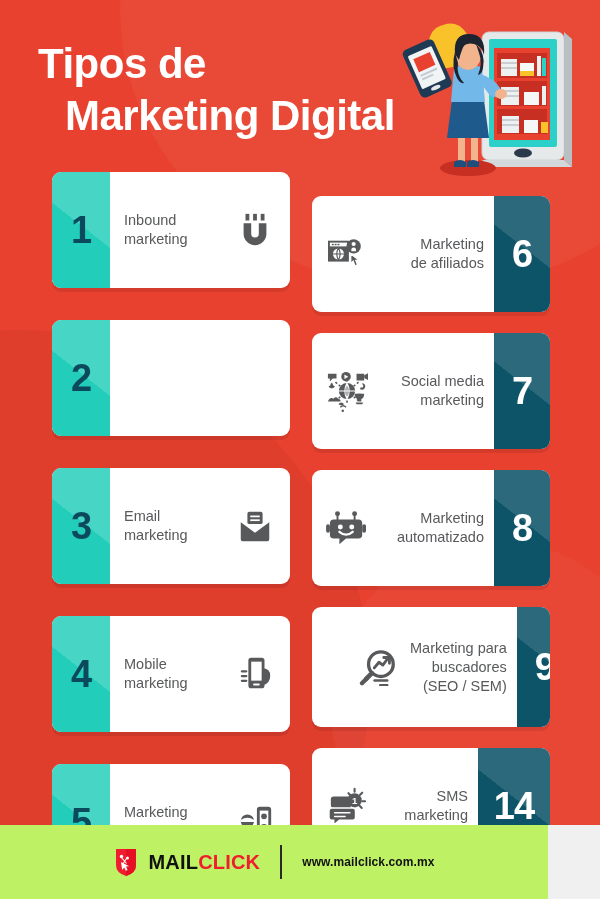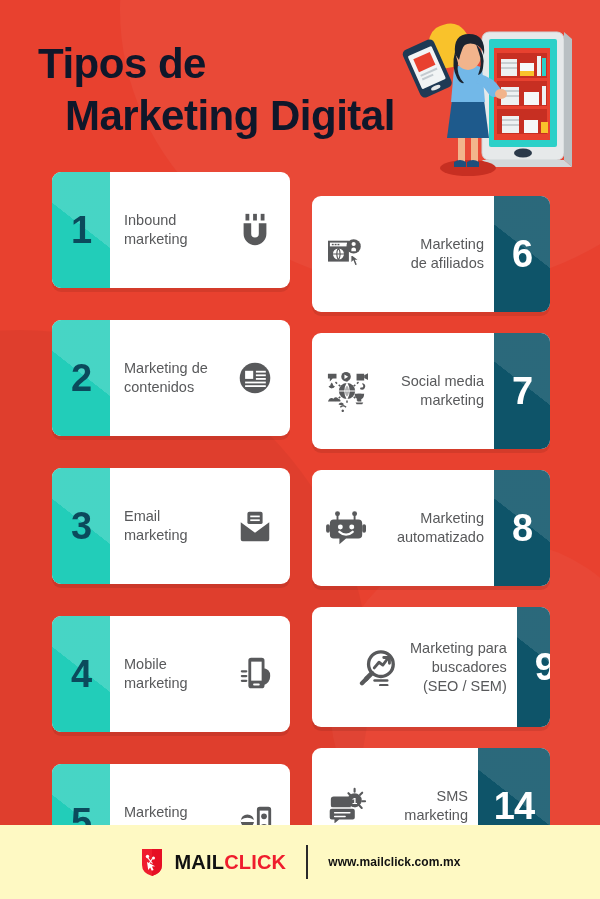--- a/index.html
+++ b/index.html
@@ -23,7 +23,7 @@
   
   .title{
     position:absolute;left:38px;top:38px;width:430px;
-    color:#0f172a;font-weight:bold;font-size:42px;line-height:52px;
+    color:#ffffff;font-weight:bold;font-size:42px;line-height:52px;
     letter-spacing:-0.5px;
   }
   .title .l2{display:block;margin-left:27px;}

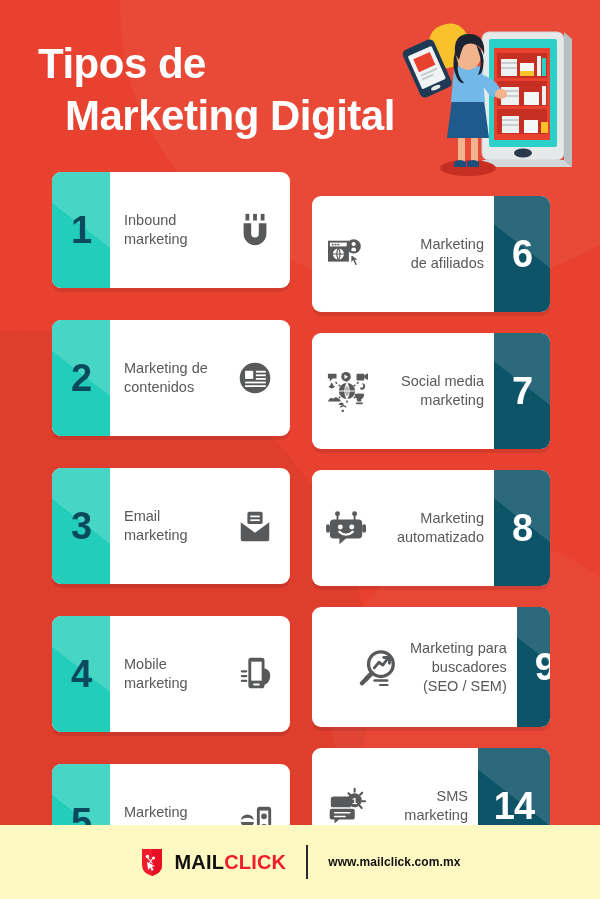--- a/index.html
+++ b/index.html
@@ -208,23 +208,6 @@
       <div class="card l">
         <div class="numblk">
           <span class="n">2</span>
-        </div>
-        <div class="cbody">
-          <div class="ctext">
-            <span class="ln">Marketing de</span>
-            <span class="ln">contenidos</span>
-          </div>
-          <div class="cicon">
-            <svg viewBox="0 0 40 40" width="36" height="36">
-              <circle cx="20" cy="20" r="17" fill="#58595b"></circle>
-              <rect x="9" y="12" width="9" height="9" fill="#ffffff"></rect>
-              <rect x="21" y="12" width="11" height="2" fill="#ffffff"></rect>
-              <rect x="21" y="16" width="11" height="2" fill="#ffffff"></rect>
-              <rect x="21" y="20" width="11" height="2" fill="#ffffff"></rect>
-              <rect x="9" y="24" width="23" height="2" fill="#ffffff"></rect>
-              <rect x="9" y="28" width="23" height="2" fill="#ffffff"></rect>
-            </svg>
-          </div>
         </div>
       </div>
 

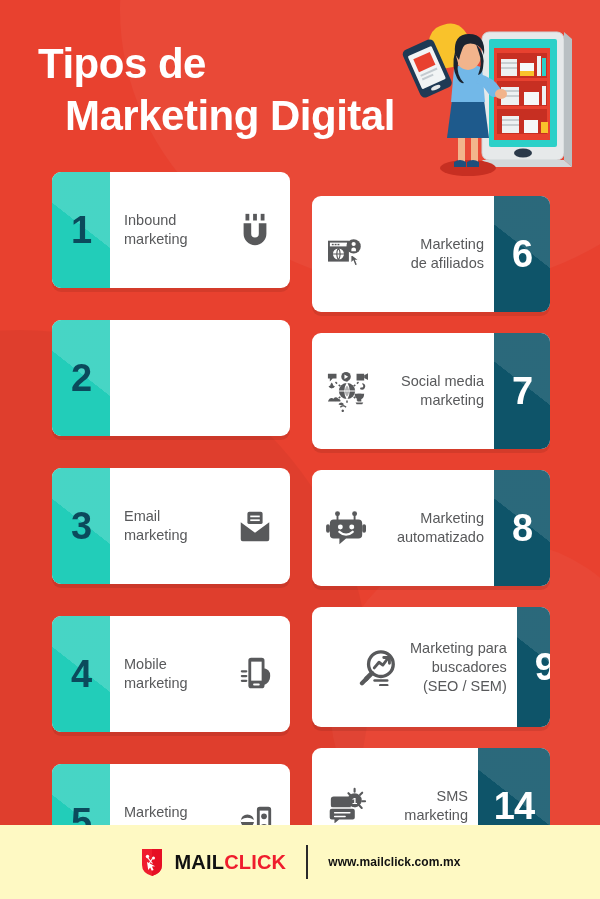--- a/index.html
+++ b/index.html
@@ -87,8 +87,8 @@
 
   
   .footer{
-    position:absolute;left:0;top:825px;width:600px;height:74px;
-    background:#fef9c3;display:flex;align-items:center;justify-content:center;gap:0;
+    position:absolute;left:0;top:825px;width:548px;height:74px;
+    background:#bef264;display:flex;align-items:center;justify-content:center;gap:0;
   }
   .brand{display:flex;align-items:center;gap:9px;}
   .brandmark{width:26px;height:27px;flex:0 0 26px;}

